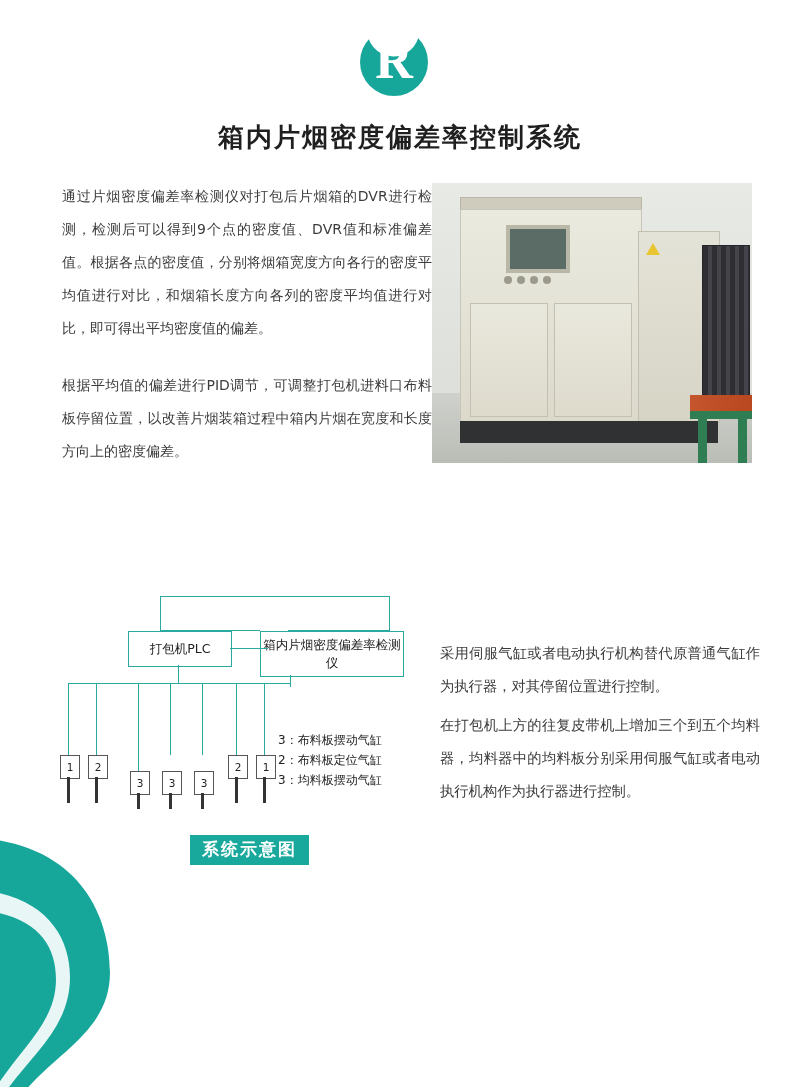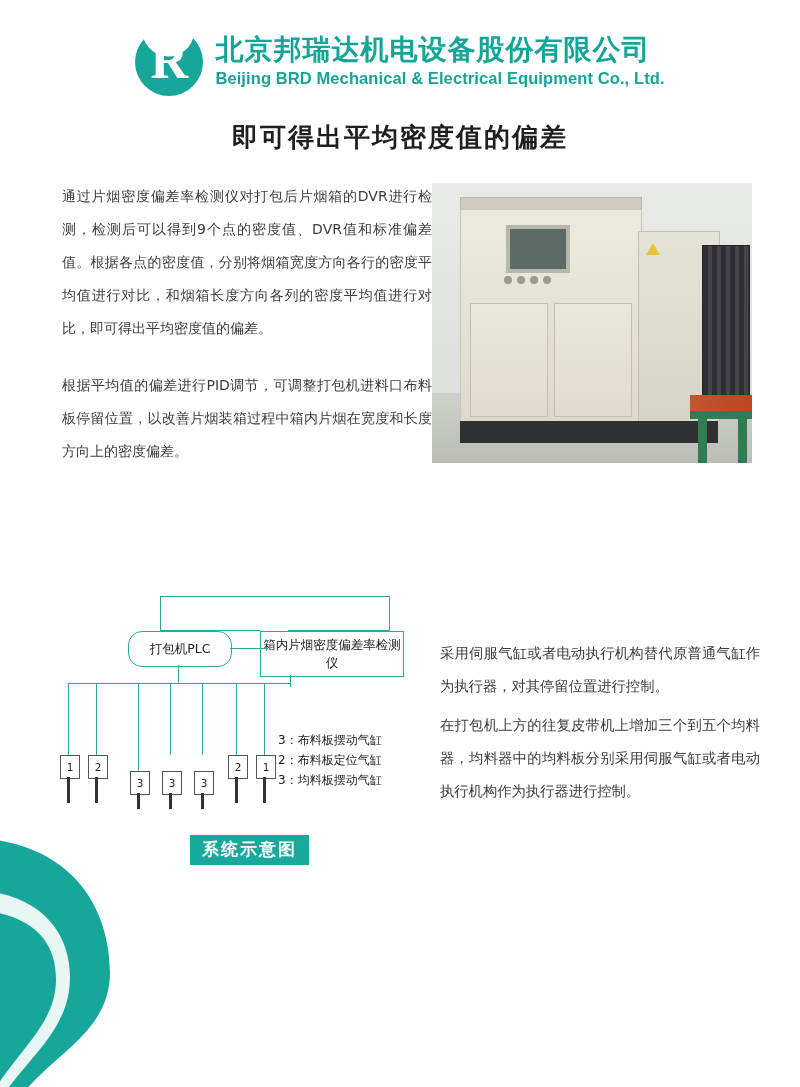--- a/index.html
+++ b/index.html
@@ -299,10 +299,6 @@
   <div class="logo-mark">
     <span class="ring"></span>
     <span class="letter">R</span>
-  </div>
-  <div class="logo-text">
-    <div class="company-cn">北京邦瑞达机电设备股份有限公司</div>
-    <div class="company-en">Beijing BRD Mechanical &amp; Electrical Equipment Co., Ltd.</div>
   </div>
 </div>
 

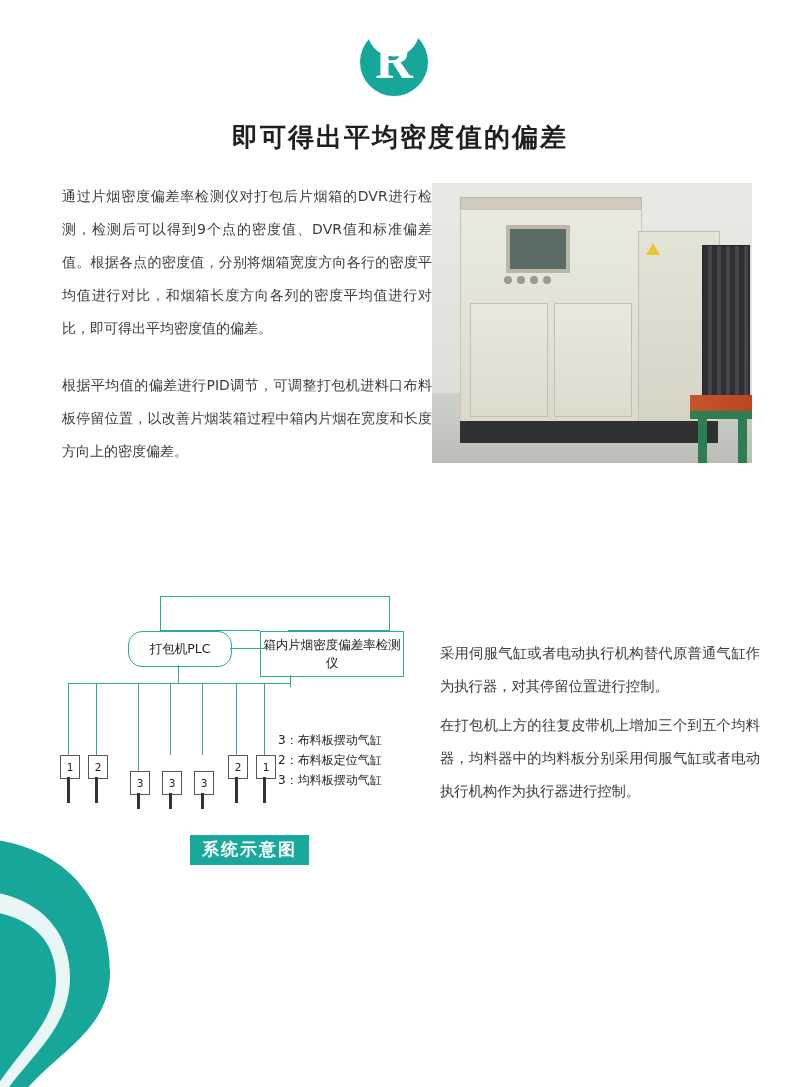--- a/index.html
+++ b/index.html
@@ -302,7 +302,7 @@
   </div>
 </div>
 
-<div class="page-title">即可得出平均密度值的偏差</div>
+<div class="page-title">箱内片烟密度偏差率控制系统</div>
 
 <div class="intro">
   <p>通过片烟密度偏差率检测仪对打包后片烟箱的DVR进行检测，检测后可以得到9个点的密度值、DVR值和标准偏差值。根据各点的密度值，分别将烟箱宽度方向各行的密度平均值进行对比，和烟箱长度方向各列的密度平均值进行对比，即可得出平均密度值的偏差。</p>

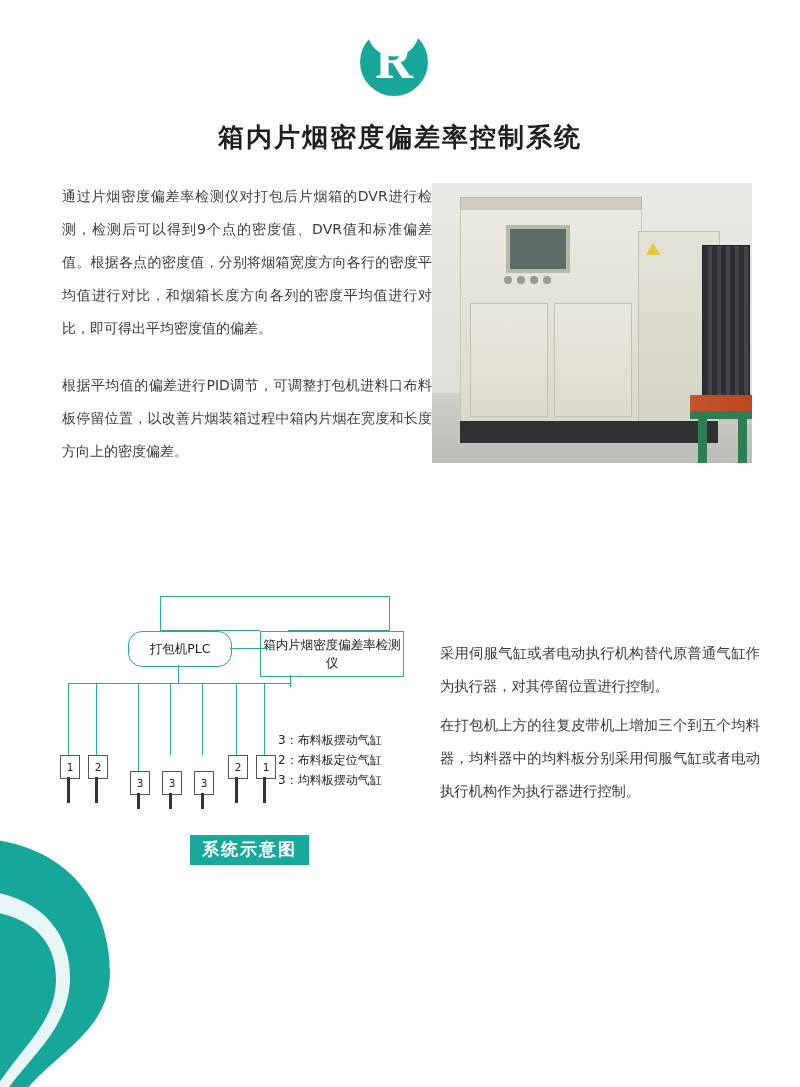--- a/index.html
+++ b/index.html
@@ -341,7 +341,7 @@
   <div class="dg-line" style="left:130px; top:40px; width:100px; height:1px;"></div>
   <div class="dg-line" style="left:258px; top:40px; width:102px; height:1px;"></div>
 
-  <div class="dg-box" style="left:98px; top:41px; width:102px; height:34px;border-radius:14px;">打包机PLC</div>
+  <div class="dg-box" style="left:98px; top:41px; width:102px; height:34px;">打包机PLC</div>
 
   <div class="dg-box" style="left:230px; top:41px; width:142px; height:44px;">箱内片烟密度偏差率检测仪</div>
 

